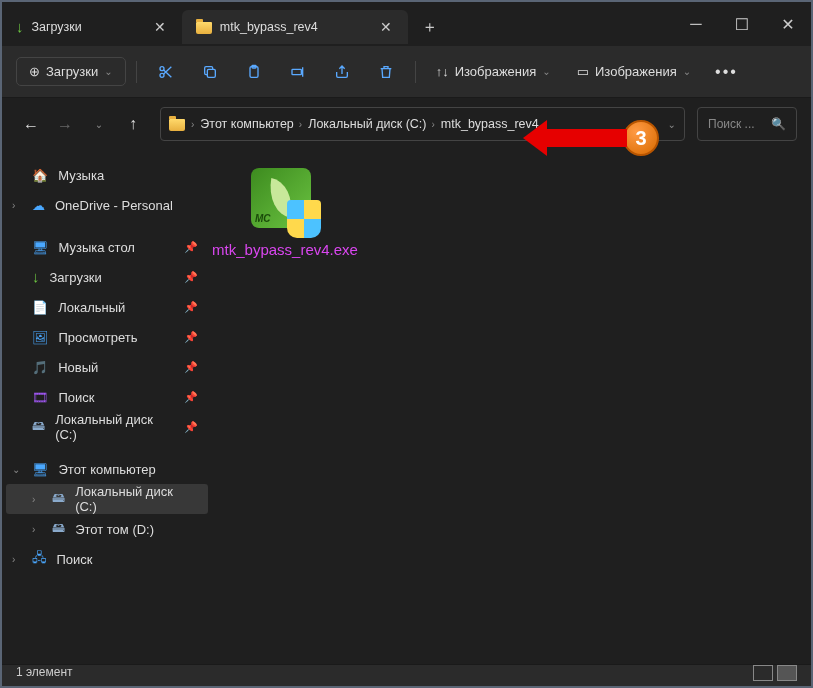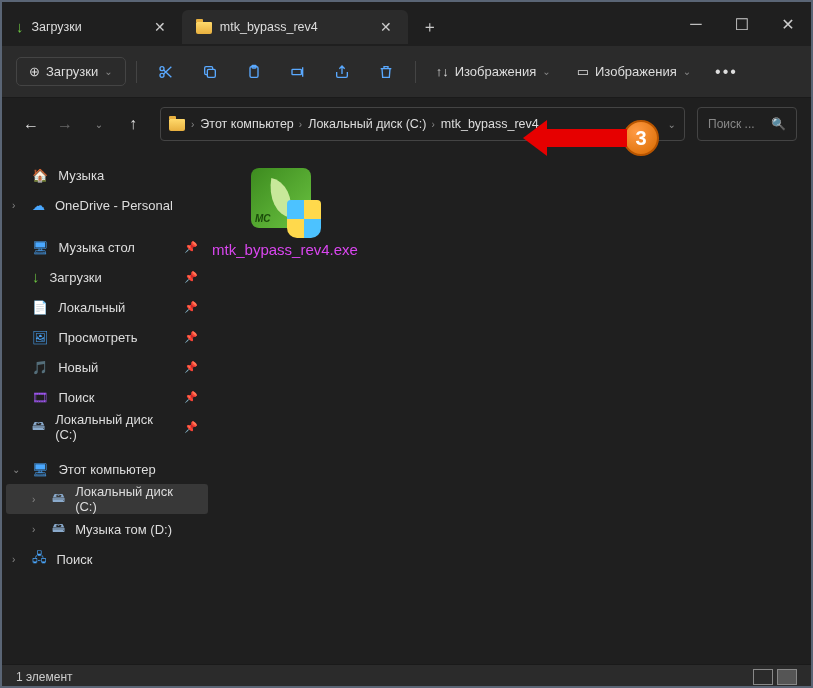--- a/index.html
+++ b/index.html
@@ -228,7 +228,7 @@
     <div class="sb-item" style="padding-left:46px">
       <span class="exp" style="left:26px">›</span>
       <span style="color:#8aaacc">🖴</span>
-      <span>Музыка том (D:)</span>
+      <span>Этот том (D:)</span>
     </div>
     <div class="sb-item">
       <span class="exp">›</span>

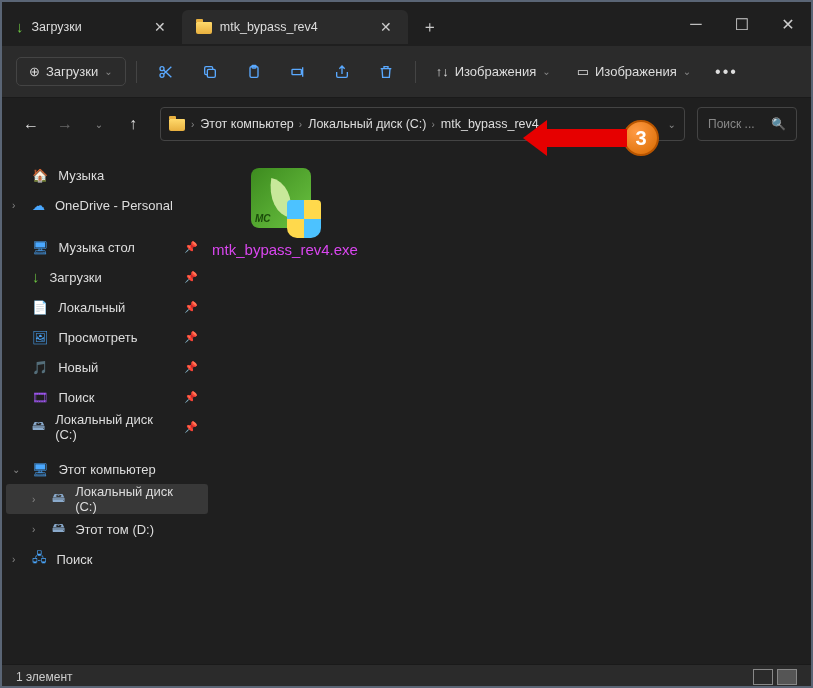--- a/index.html
+++ b/index.html
@@ -45,7 +45,7 @@
 .sq3 { bottom:0; left:0; background:#ffd94c; border-radius: 0 0 0 10px; }
 .sq4 { bottom:0; right:0; background:#4cc2ff; border-radius: 0 0 10px 0; }
 .filelabel { font-size: 15px; color: #d946ef; text-align: center; line-height: 1.3; }
-.statusbar { height: 24px; background: #2b2b2b; display: flex; align-items: center; padding: 0 14px; font-size: 12px; color: #ccc; border-top: 1px solid #1a1a1a; }
+.statusbar { height: 24px; background: #2b2b2b; display: flex; align-items: flex-start; padding: 0 14px; font-size: 12px; color: #ccc; border-top: 1px solid #1a1a1a; }
 .viewbtns { margin-left: auto; display: flex; gap: 4px; }
 .viewbtn { width: 20px; height: 16px; border: 1px solid #888; display: flex; }
 .viewbtn.active { background: #555; }

